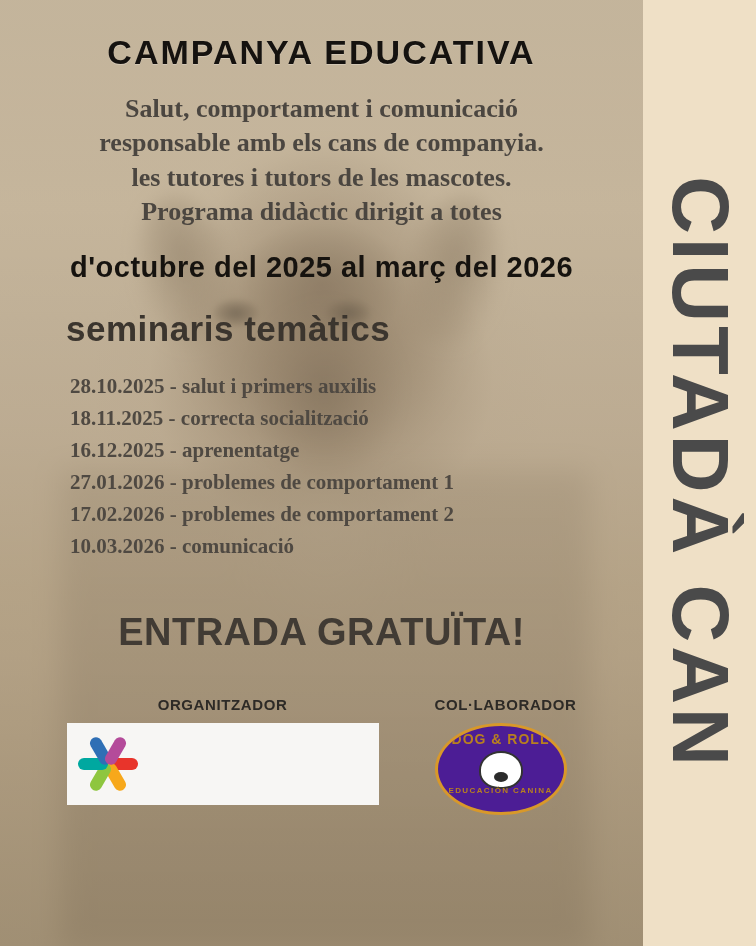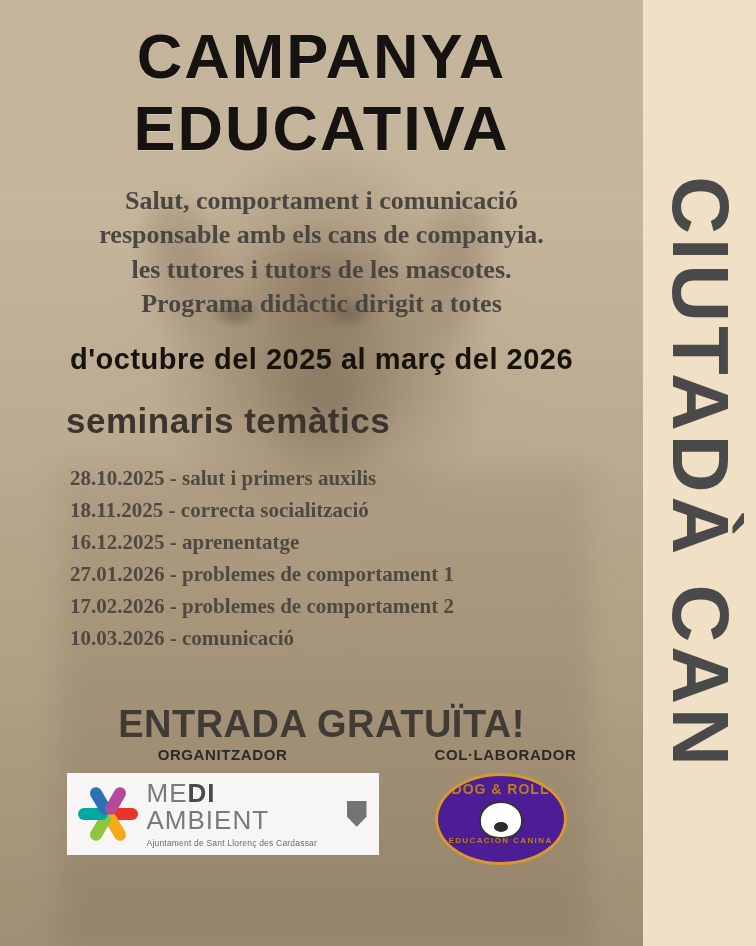--- a/index.html
+++ b/index.html
@@ -98,10 +98,10 @@
   .title {
     text-align: center;
     font-weight: bold;
-    font-size: 63px;
+    font-size: 34px;
     letter-spacing: 2px;
     color: #15120f;
-    margin-top: 20px;
+    margin-top: 33px;
     font-family: "Liberation Sans", sans-serif;
     text-shadow: 0 1px 0 rgba(255,255,255,0.25);
   }

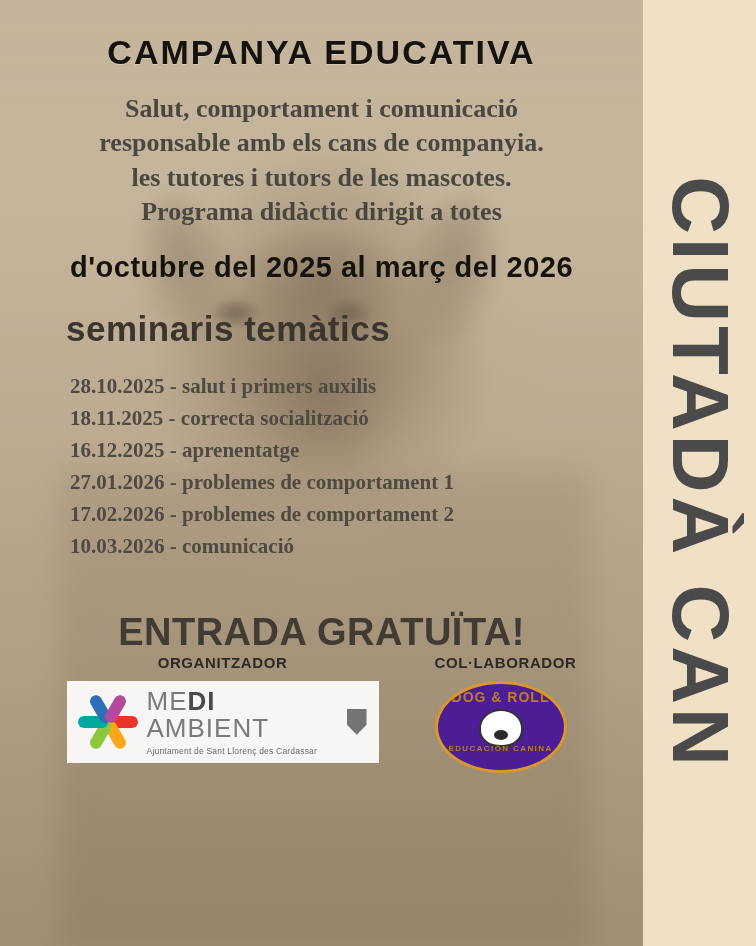--- a/index.html
+++ b/index.html
@@ -159,6 +159,7 @@
 
   
   .partners {
+    margin-top: 42px;
     display: flex;
     justify-content: center;
     align-items: flex-start;

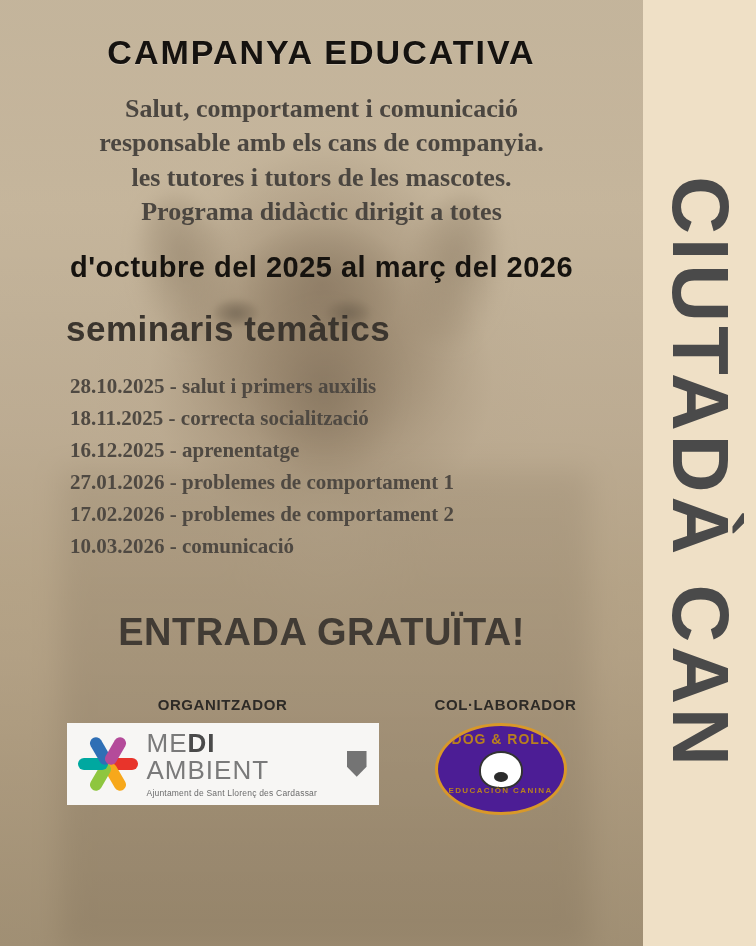--- a/index.html
+++ b/index.html
@@ -303,15 +303,6 @@
             <span style="background:#2f6fb5; transform: translate(0,-6px) rotate(240deg);"></span>
             <span style="background:#b44b9a; transform: translate(0,-6px) rotate(300deg);"></span>
           </div>
-          <div class="medi-row">
-            <div class="medi-text">
-              <div class="medi-main">
-                <span>ME</span><b>DI</b><span> AMBIENT</span>
-              </div>
-              <div class="medi-sub">Ajuntament de Sant Llorenç des Cardassar</div>
-            </div>
-            <div class="shield"></div>
-          </div>
         </div>
       </div>
 

